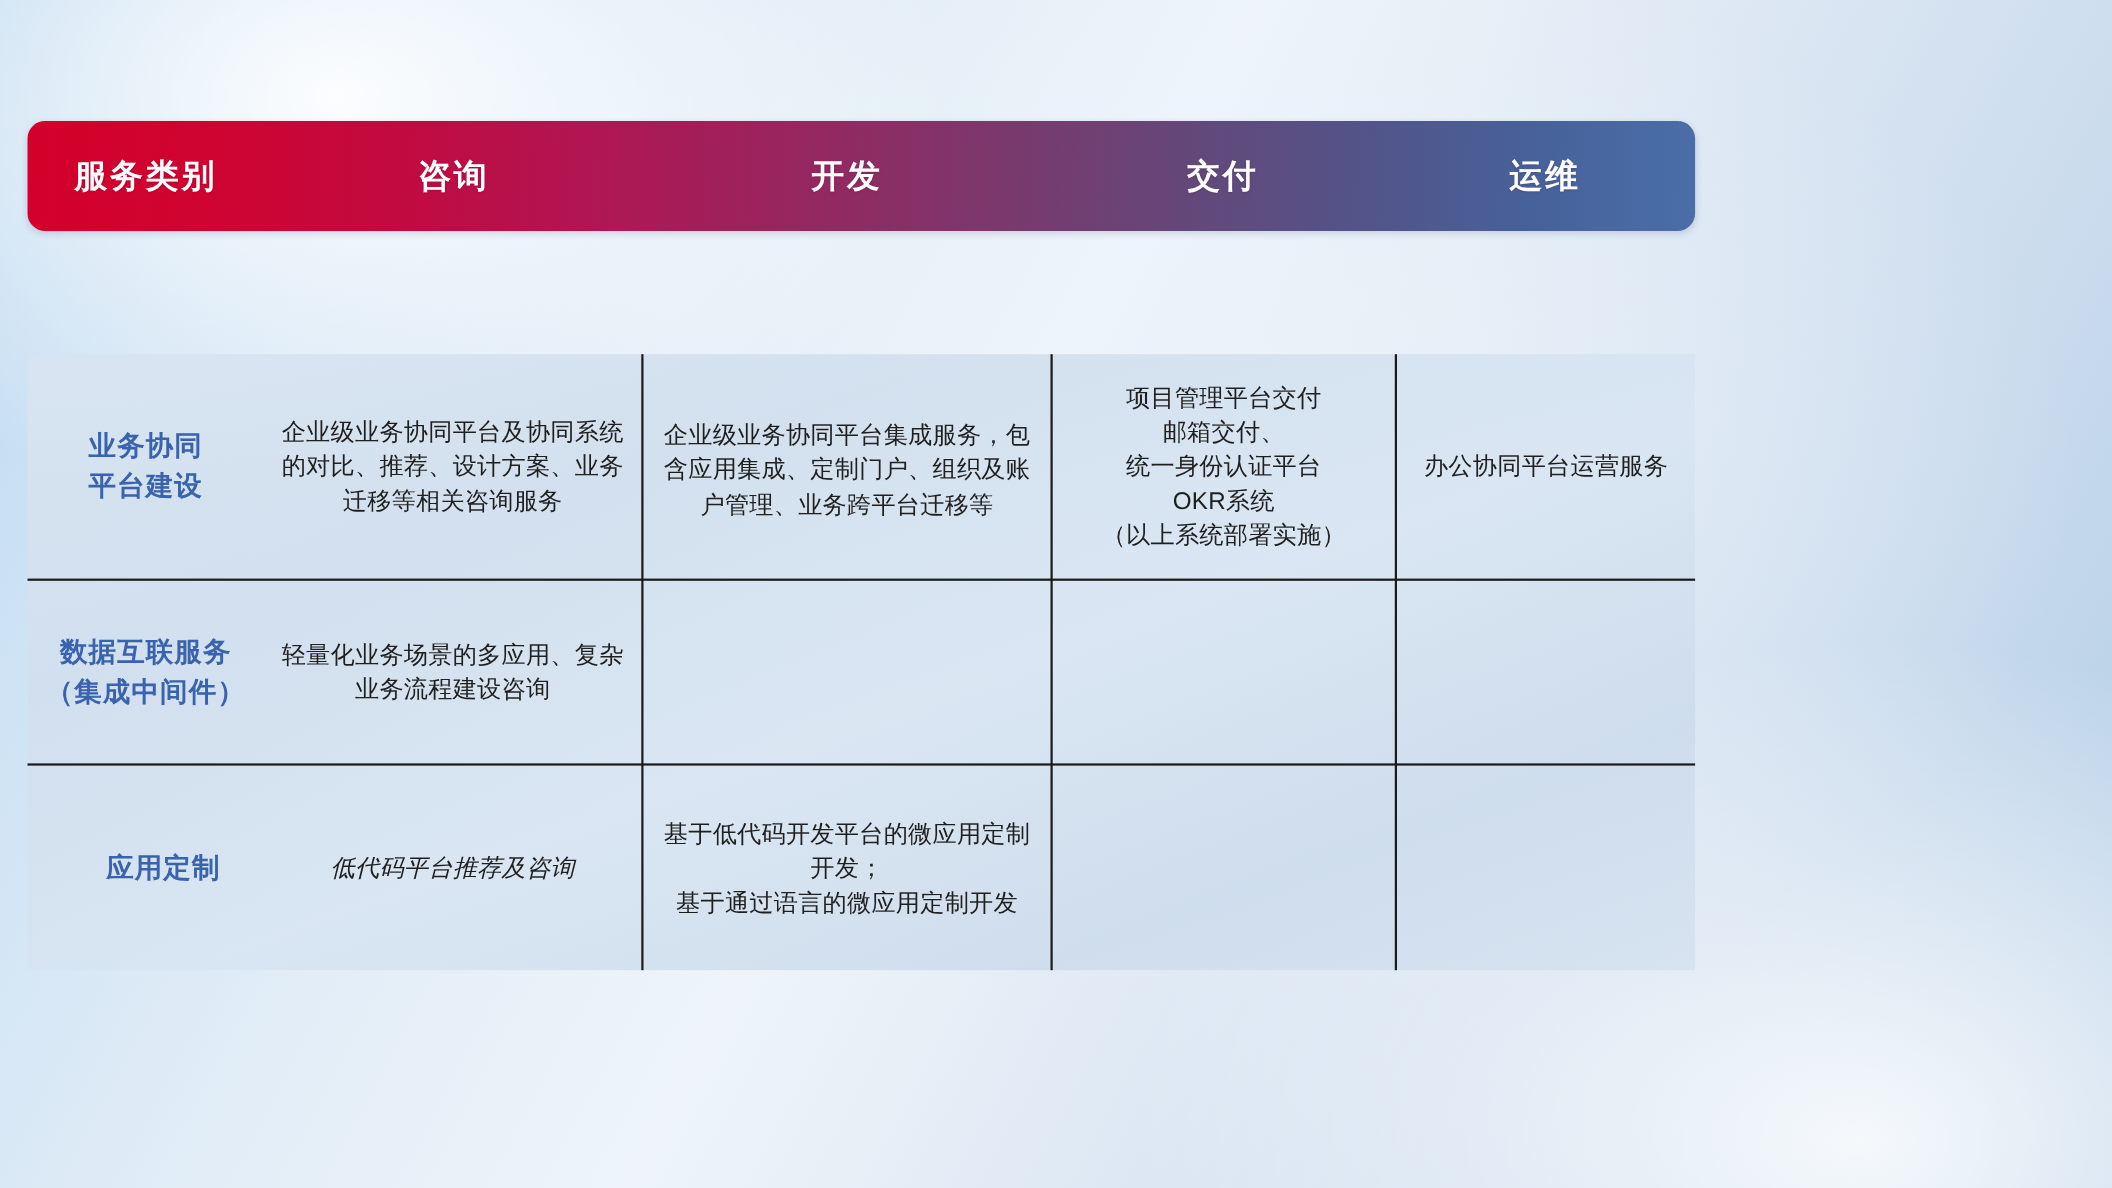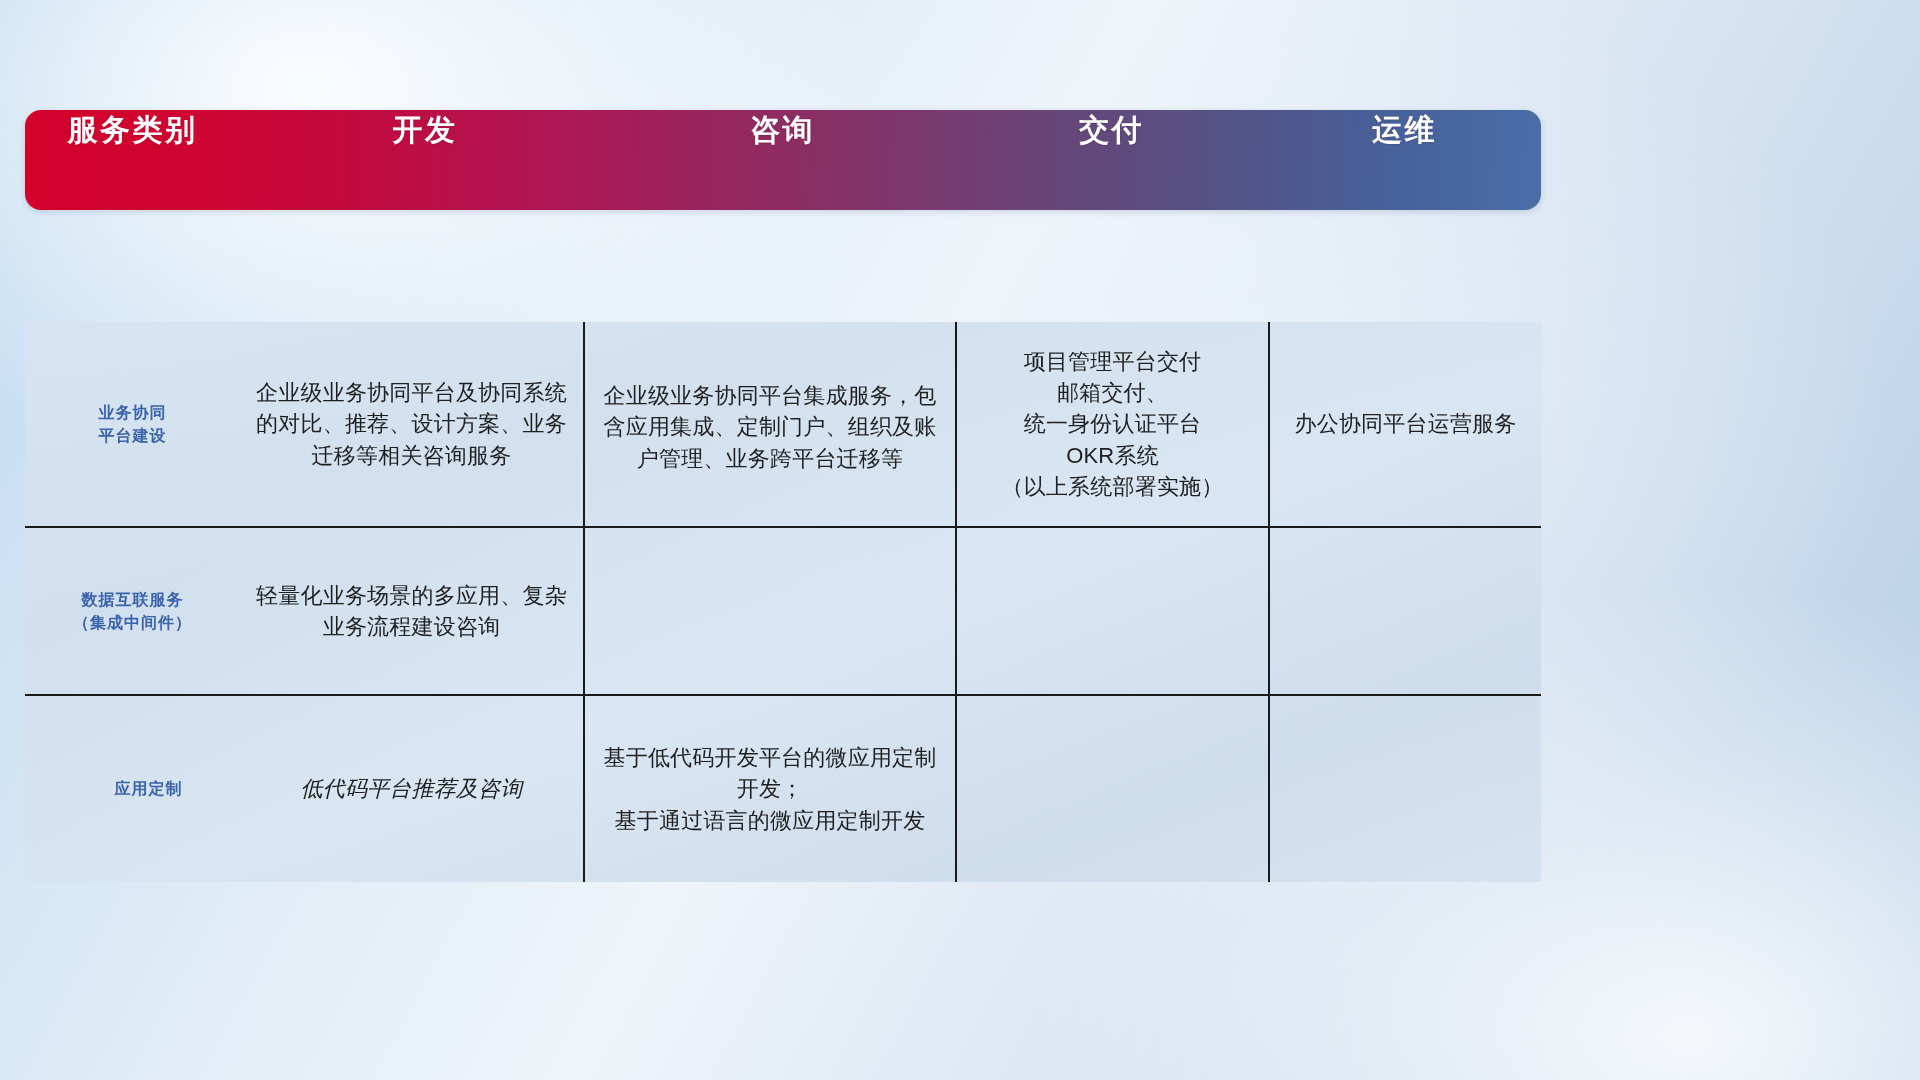--- a/index.html
+++ b/index.html
@@ -68,6 +68,7 @@
     width: 1516px;
     height: 100px;
     display: flex;
+    align-items: center;
   }
   .head-cell {
     color: #ffffff;

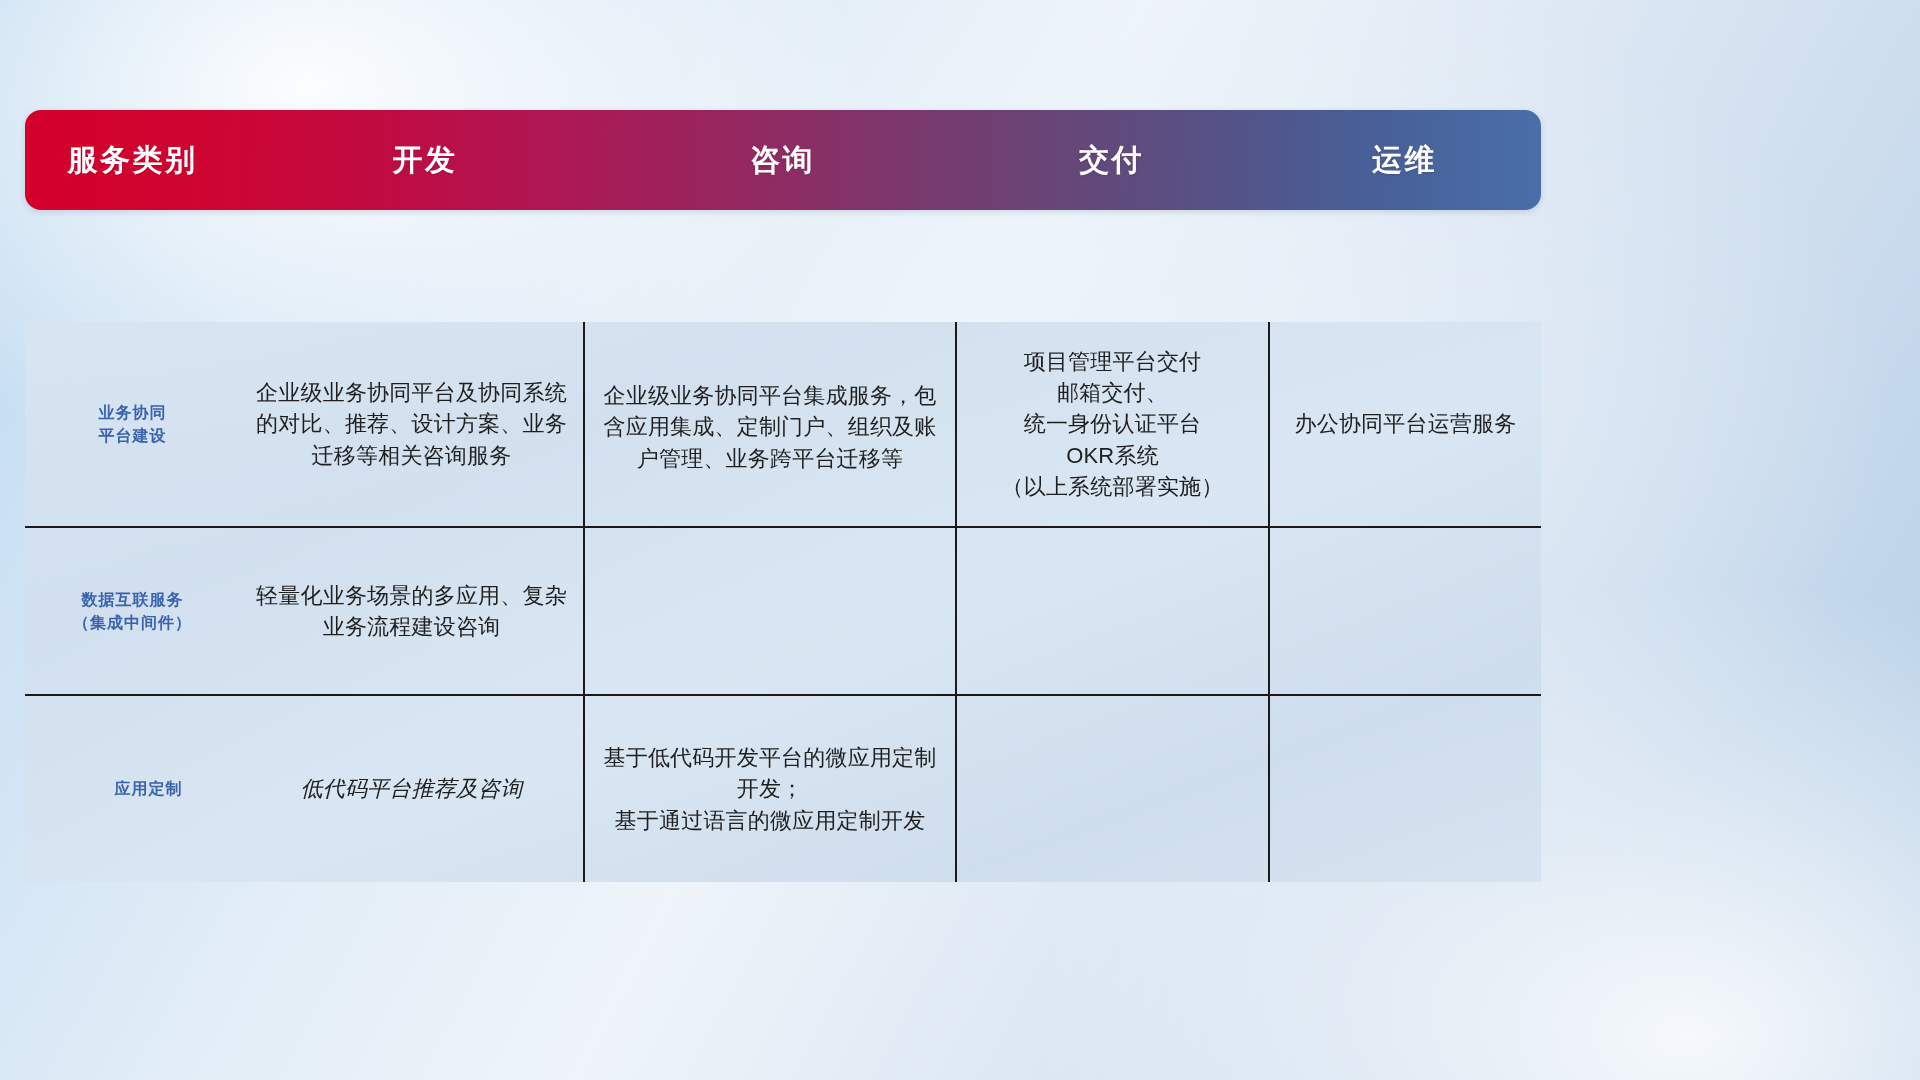--- a/index.html
+++ b/index.html
@@ -142,8 +142,8 @@
     <div class="head-band" style="left:0; top:0;"></div>
     <div class="head-layer" style="left:0; top:0;">
       <div class="head-cell" style="width:215px;">服务类别</div>
+      <div class="head-cell" style="width:345px;">咨询</div>
       <div class="head-cell" style="width:370px;">开发</div>
-      <div class="head-cell" style="width:345px;">咨询</div>
       <div class="head-cell" style="width:313px;">交付</div>
       <div class="head-cell" style="width:273px;">运维</div>
     </div>

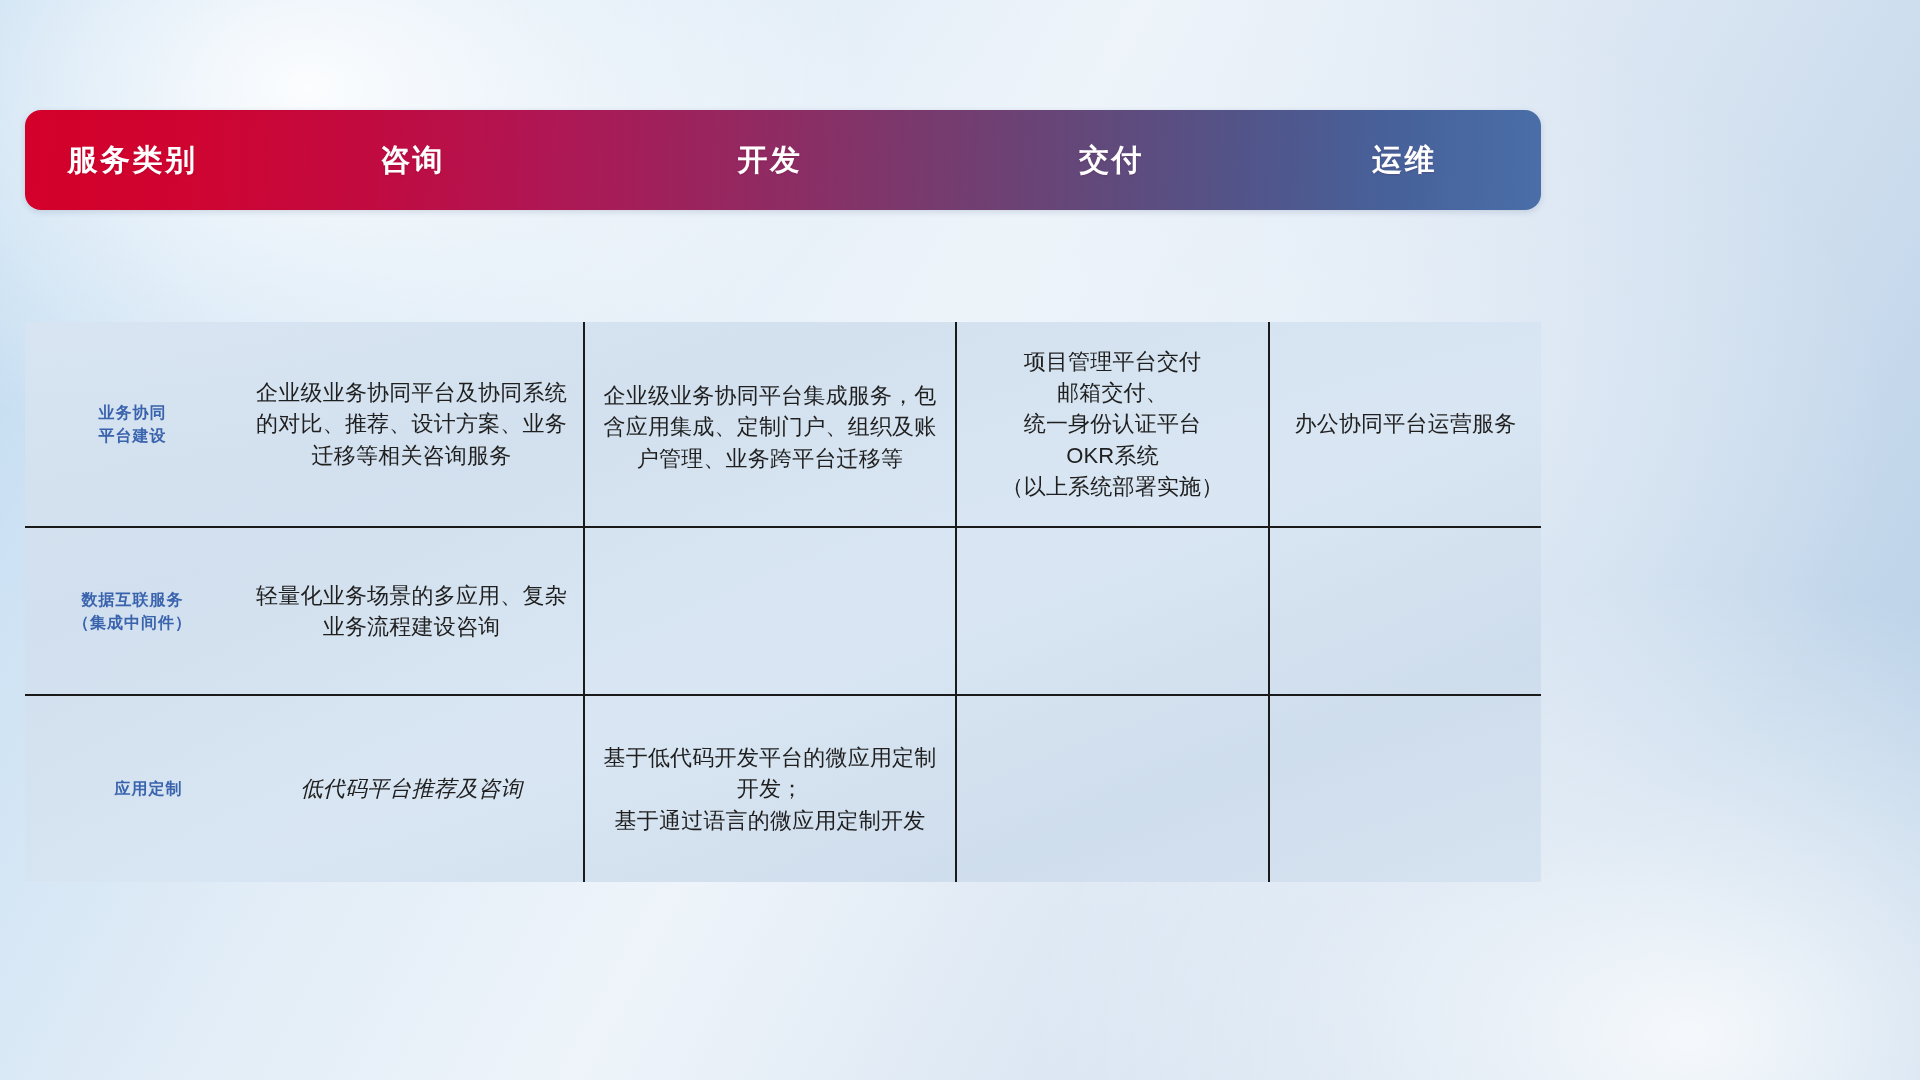--- a/index.html
+++ b/index.html
@@ -120,7 +120,7 @@
   }
   .cat-label {
     color: #3a63ad;
-    font-size: 16px;
+    font-size: 25px;
     font-weight: bold;
     line-height: 1.45;
     letter-spacing: 1px;

